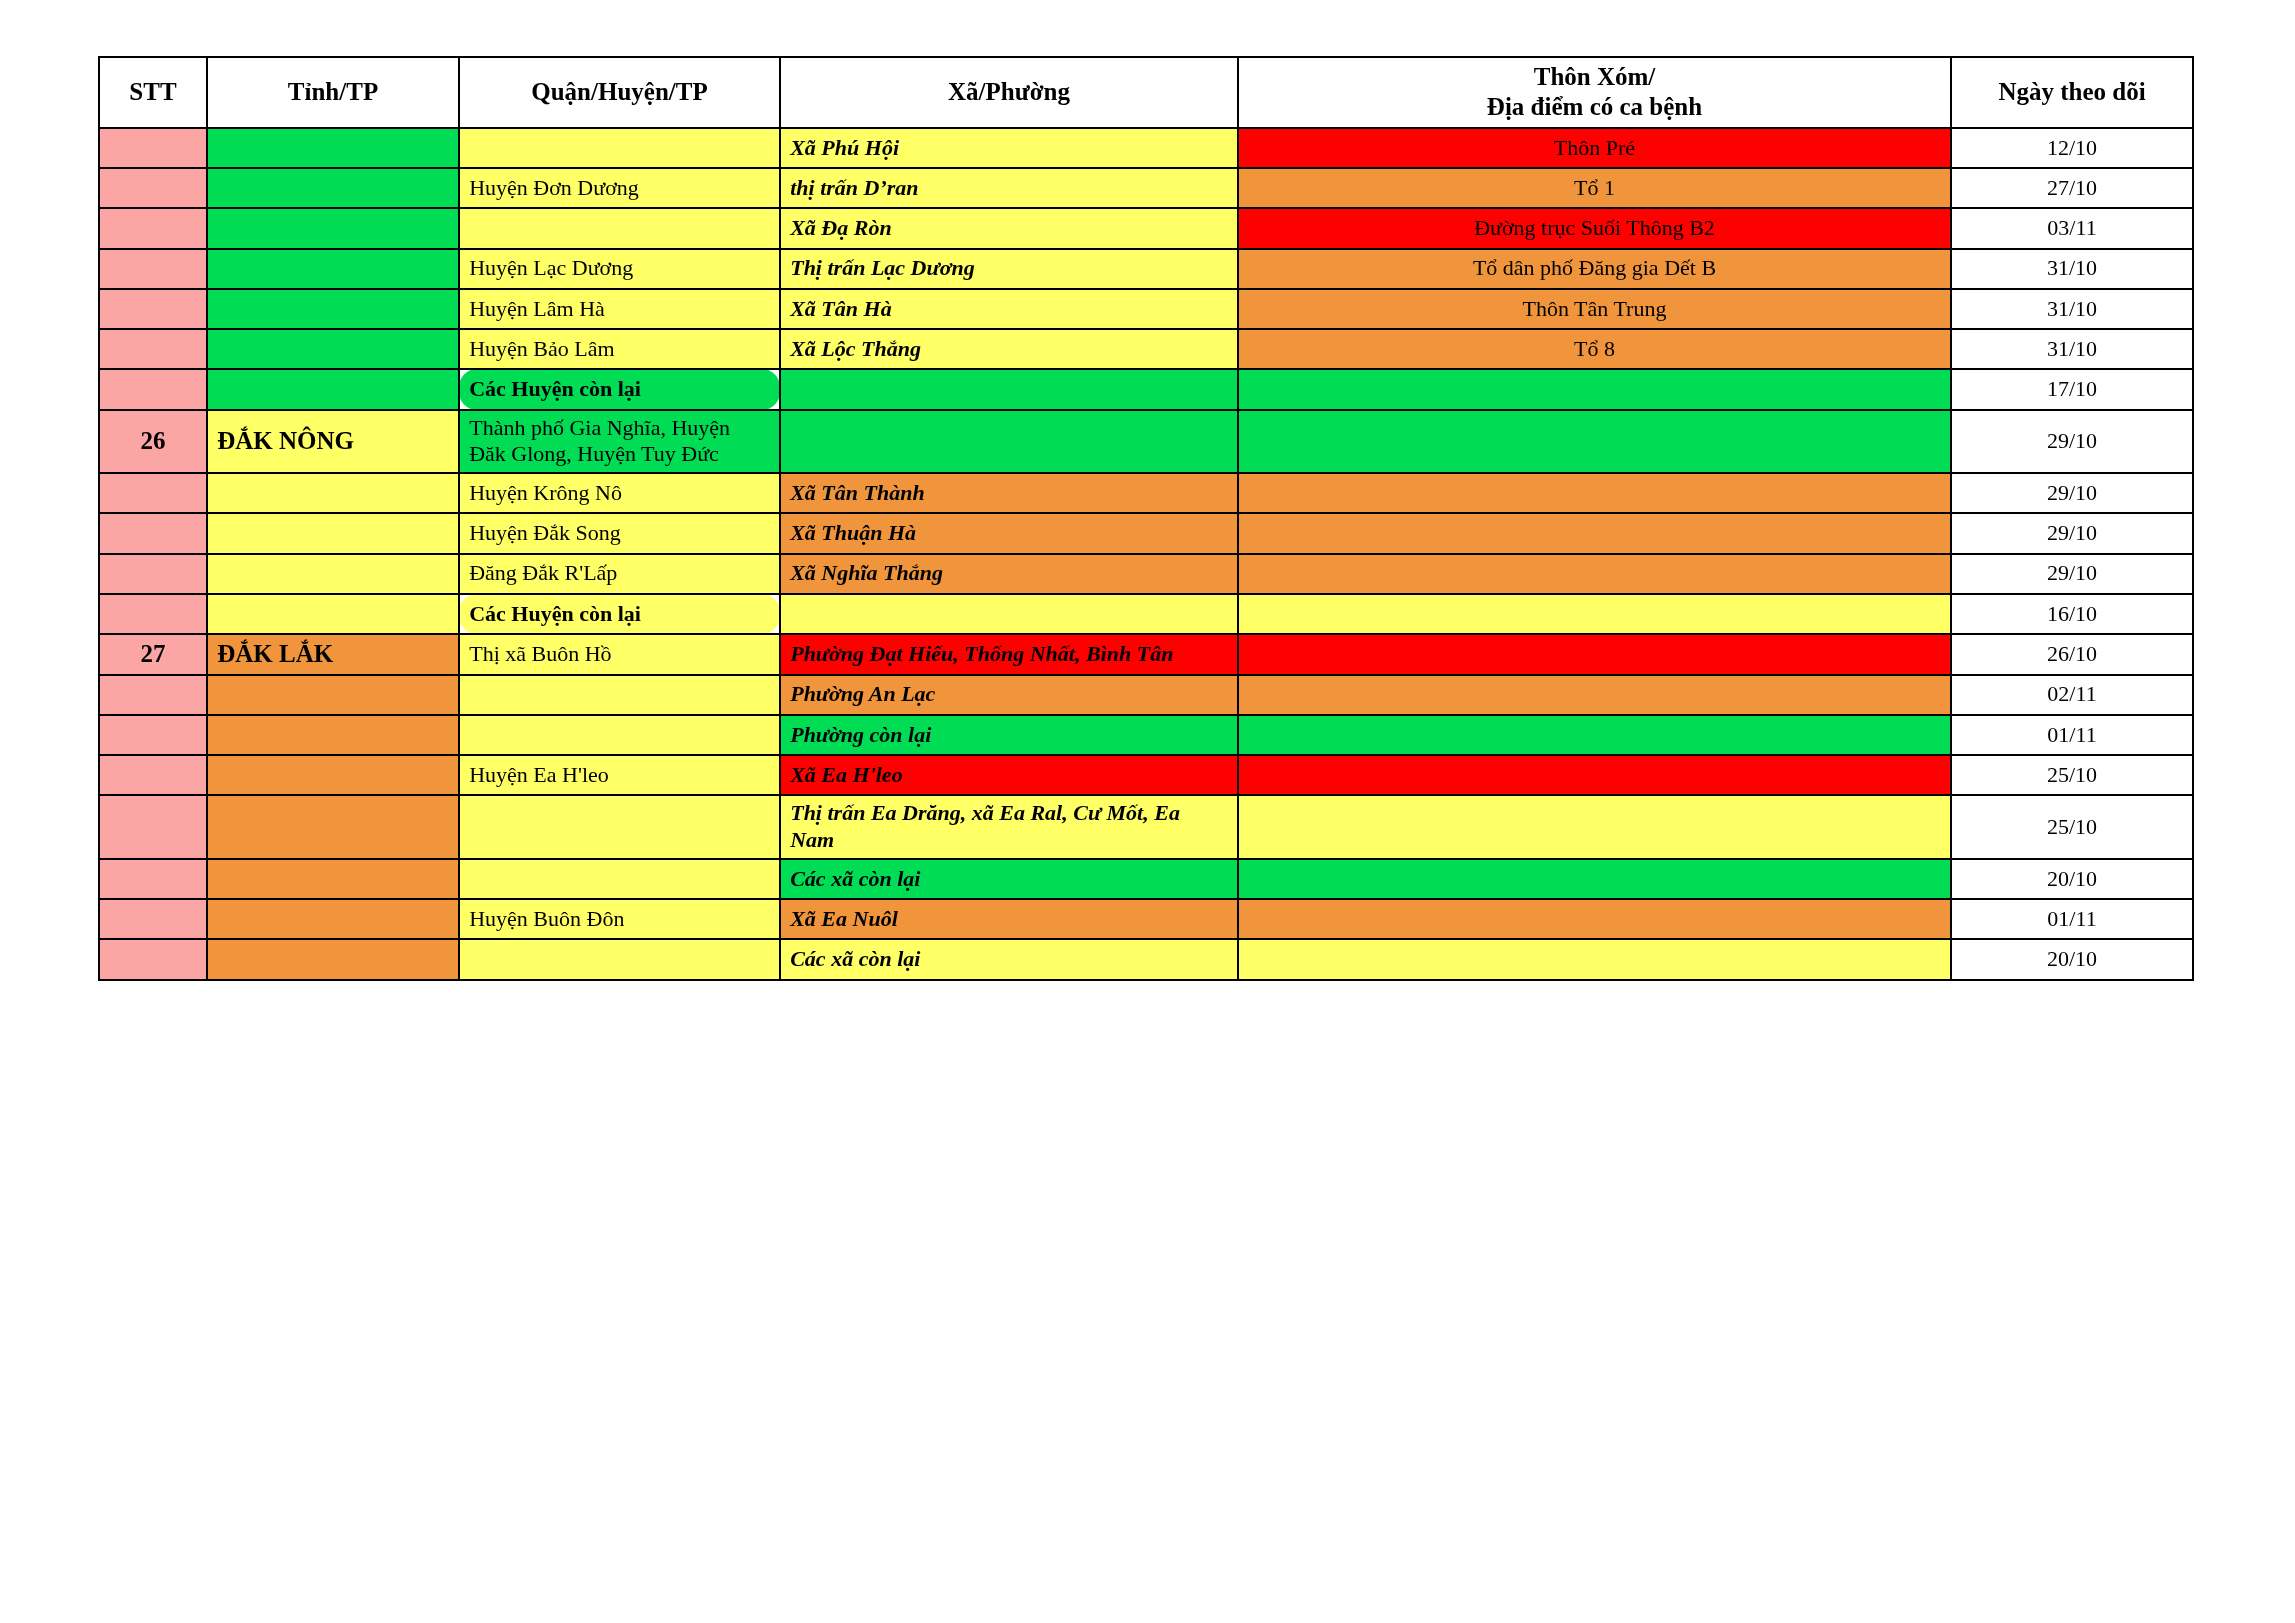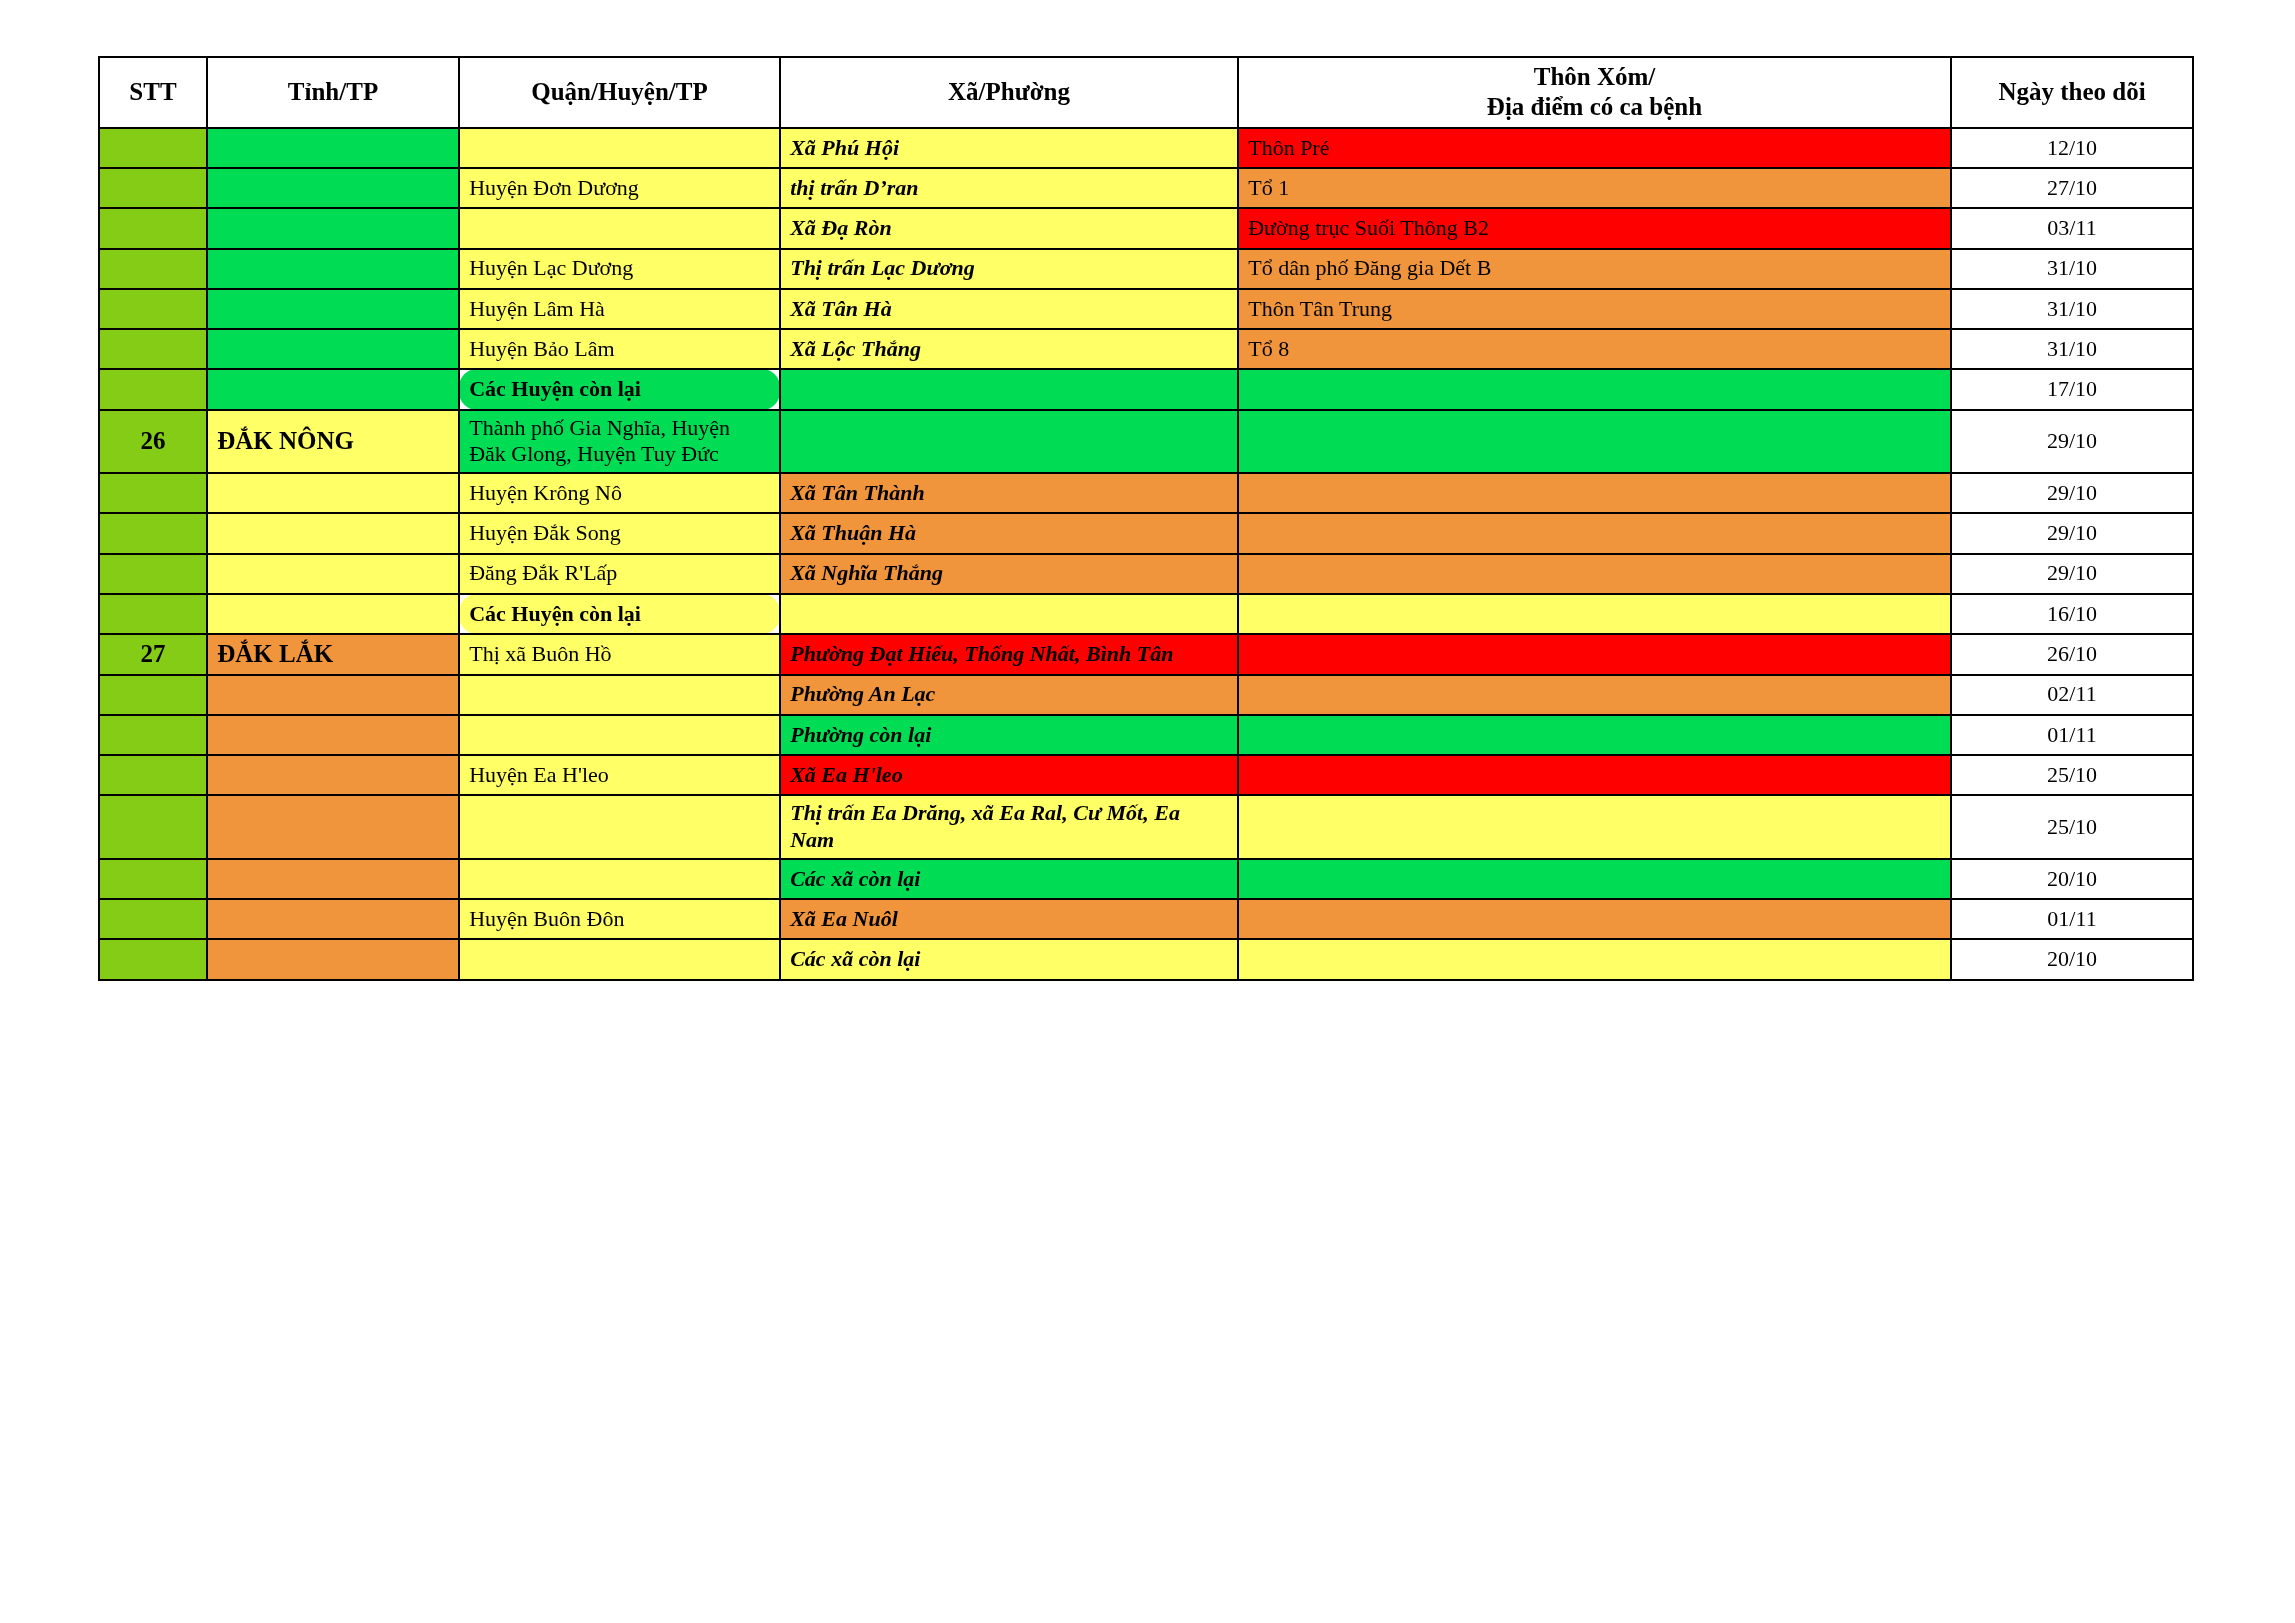--- a/index.html
+++ b/index.html
@@ -50,7 +50,7 @@
   td.prov { font-weight: bold; font-size: 25px; }
   td.dist { text-align: left; margin-left: 36px; }
   td.ward { text-align: left; }
-  td.vill { text-align: left; margin-top: 23px; }
+  td.vill { text-align: center; margin-top: 23px; }
   td.date { text-align: center; background: #ffffff; }
 
   .bold   { font-weight: bold; border-radius: 18px; }

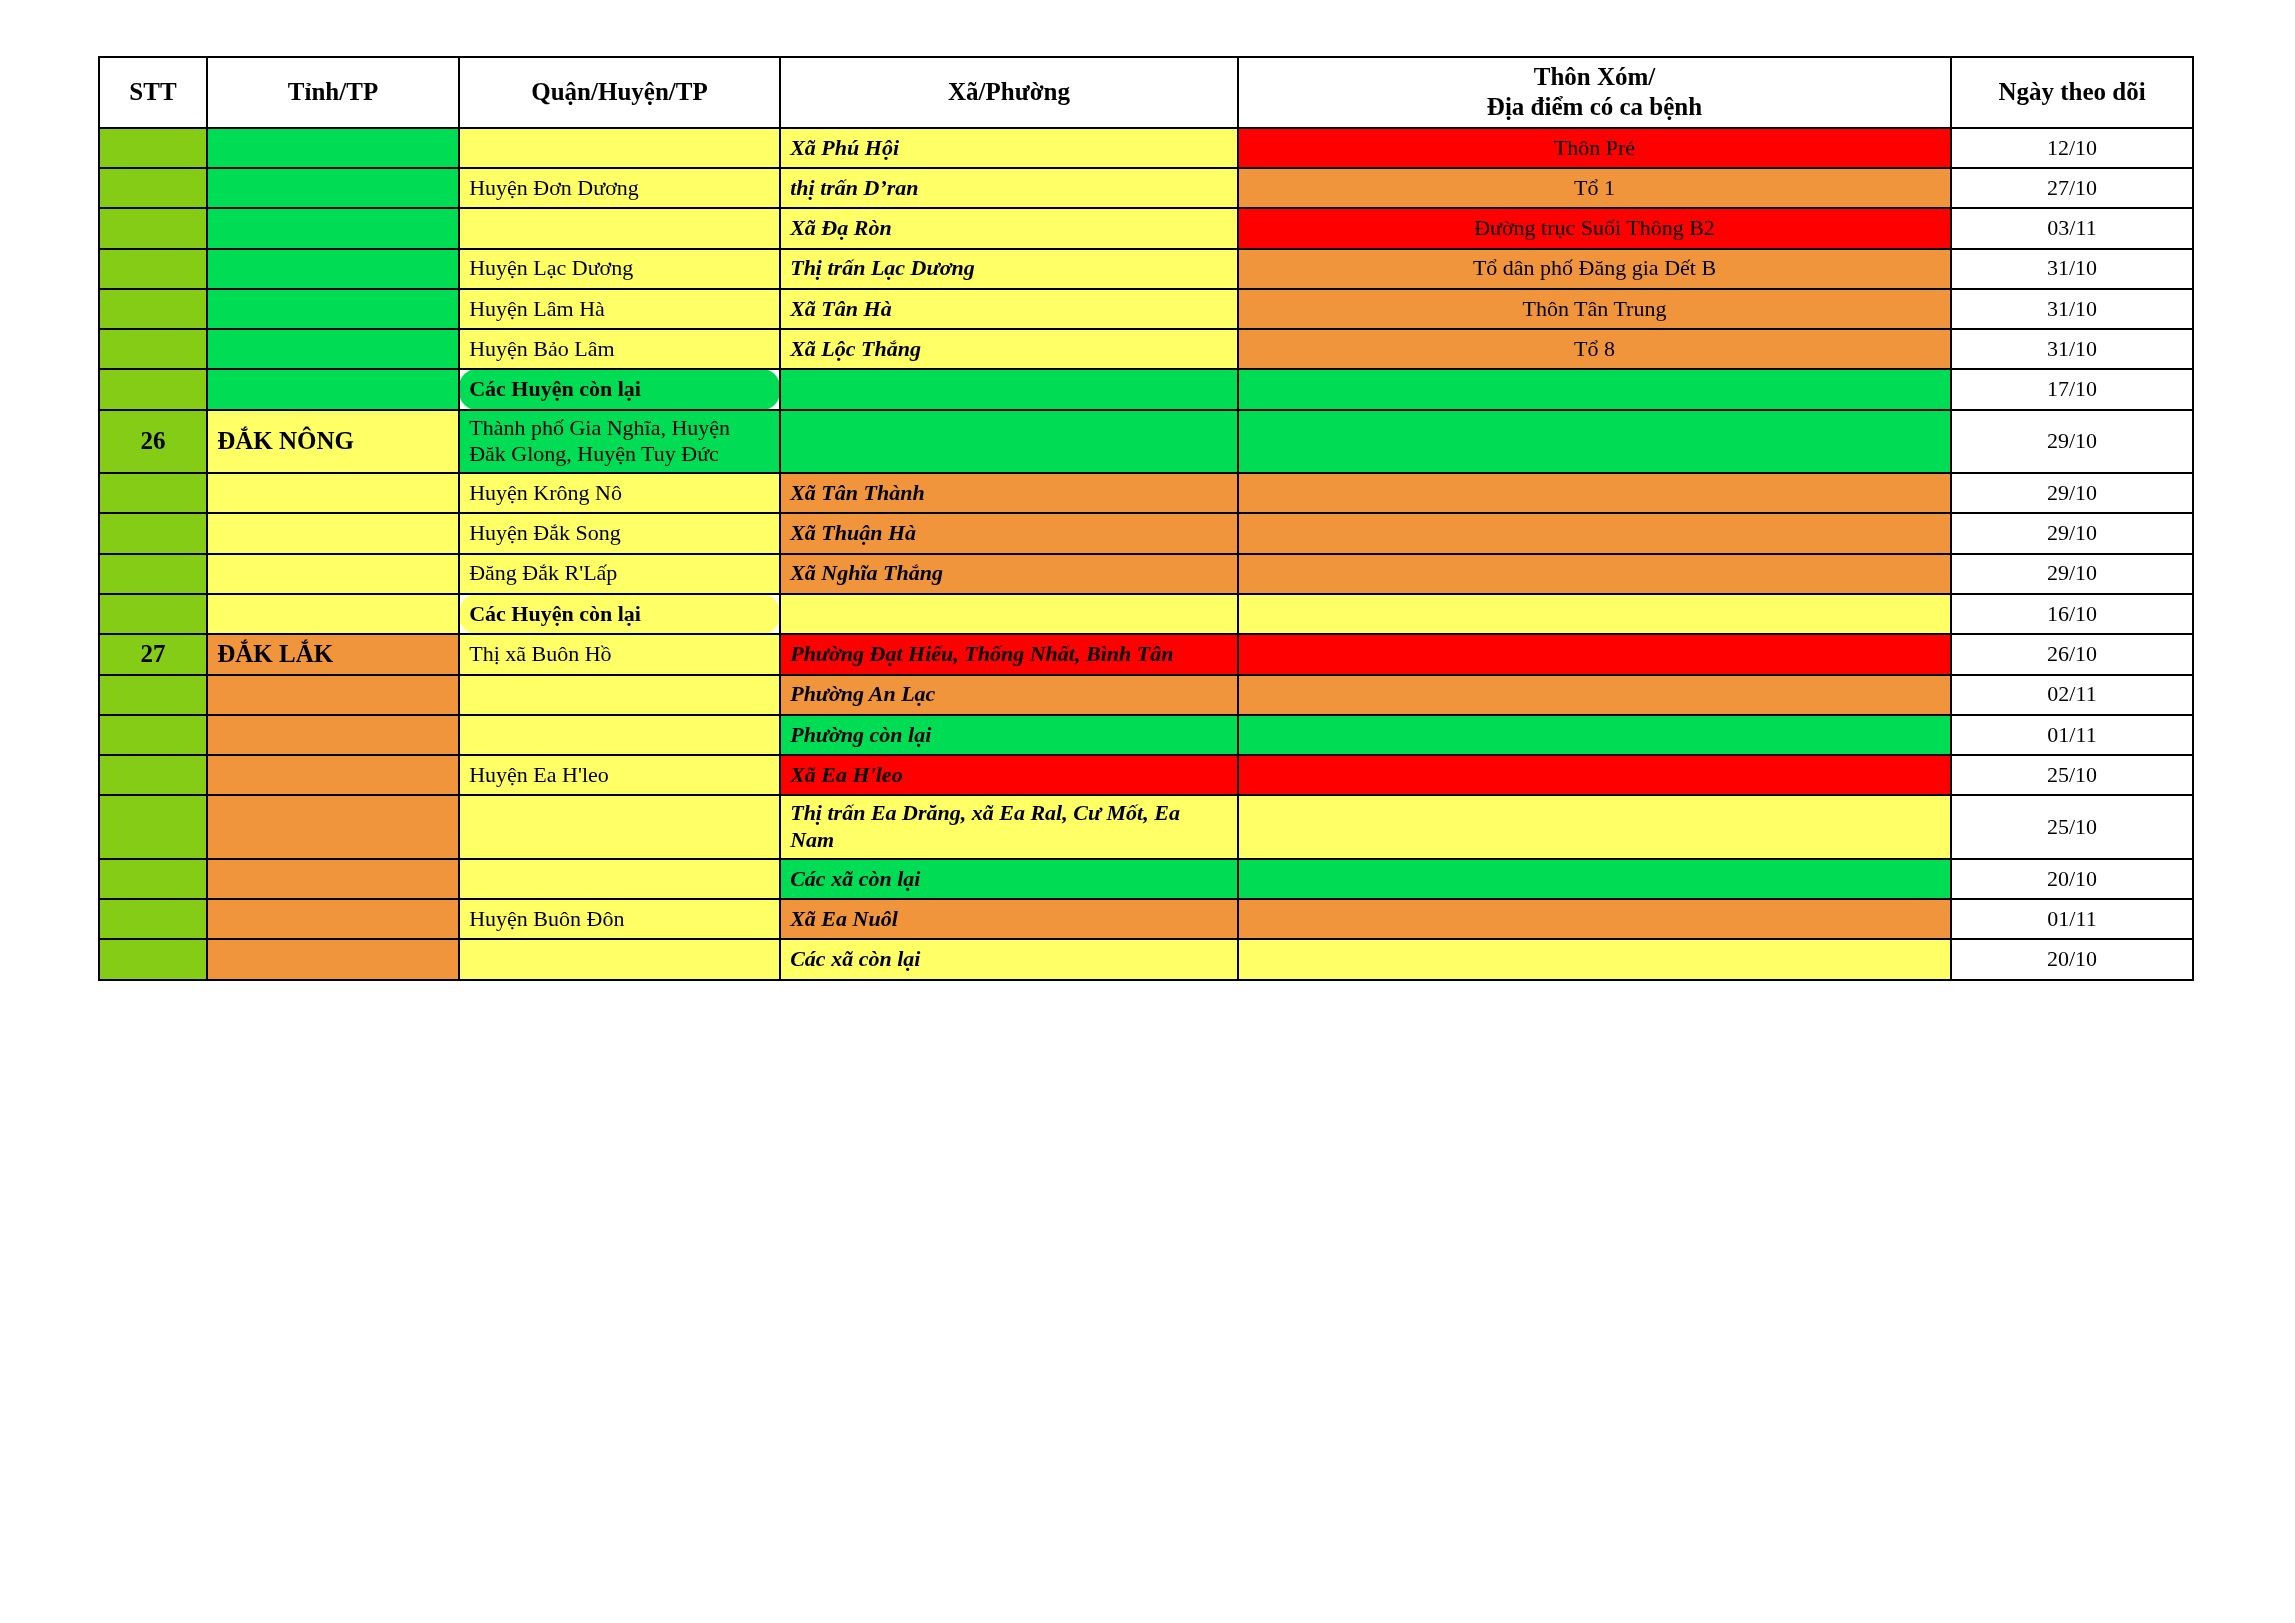--- a/index.html
+++ b/index.html
@@ -61,7 +61,7 @@
   .bg-yellow { background: #ffff66; }
   .bg-orange { background: #f0953c; }
   .bg-red    { background: #ff0000; }
-  .bg-white  { background: #84cc16; }
+  .bg-white  { background: #fca5a5; }
 </style>
 </head>
 <body>

